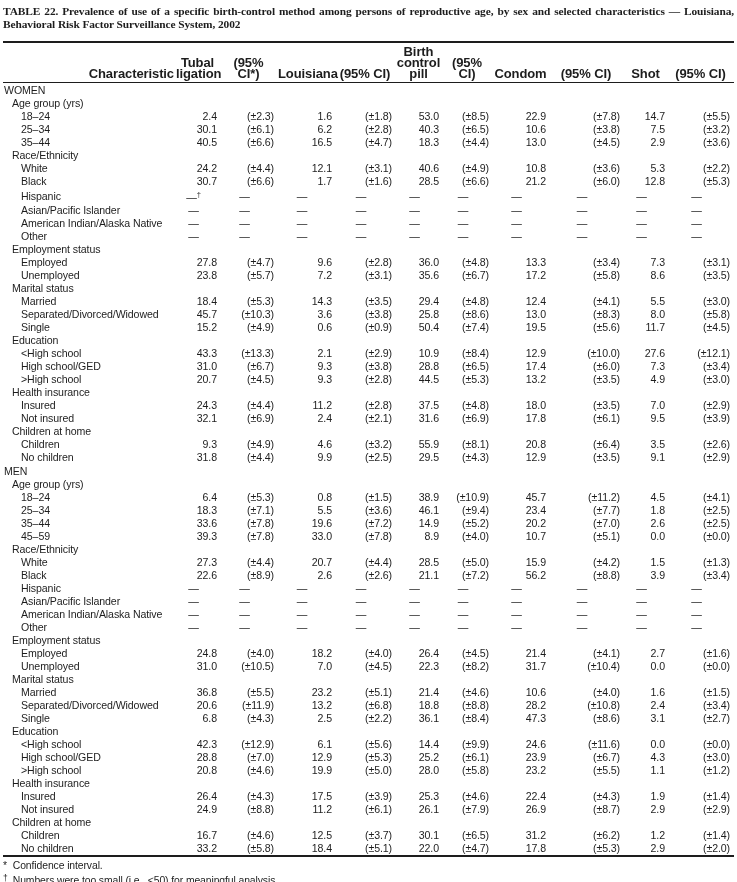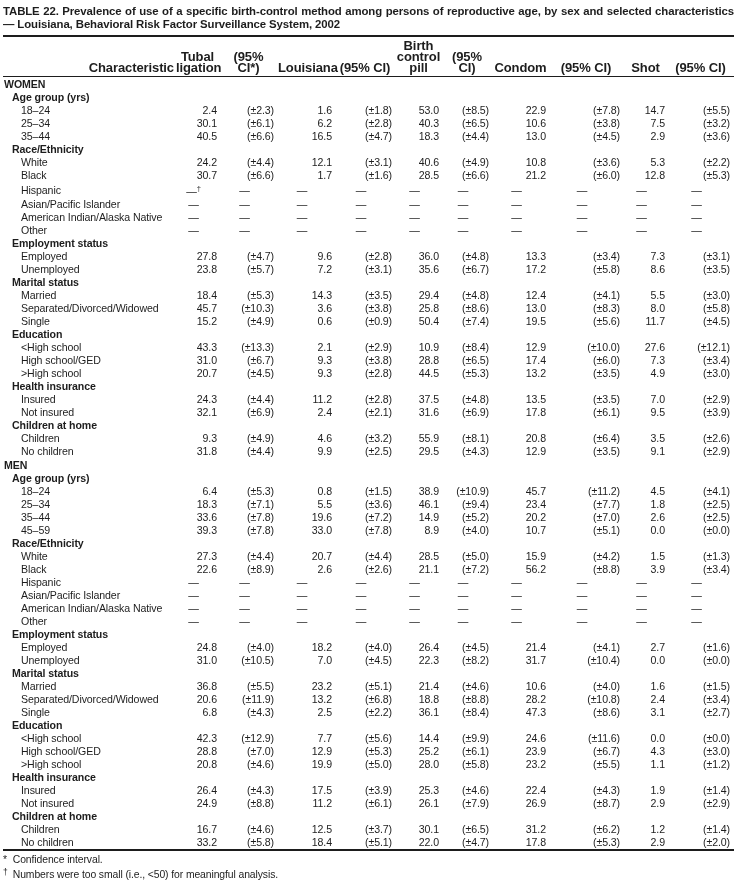--- a/index.html
+++ b/index.html
@@ -19,8 +19,9 @@
     line-height: 13.4px;
     letter-spacing: -0.1px;
     text-align: justify;
-    padding-bottom: 3px;
+    padding-bottom: 9px;
     border-bottom: 2px solid #1d1d1d;
+    font-family: Liberation Serif, serif;
   }
   table.tbl {
     width: 731px;

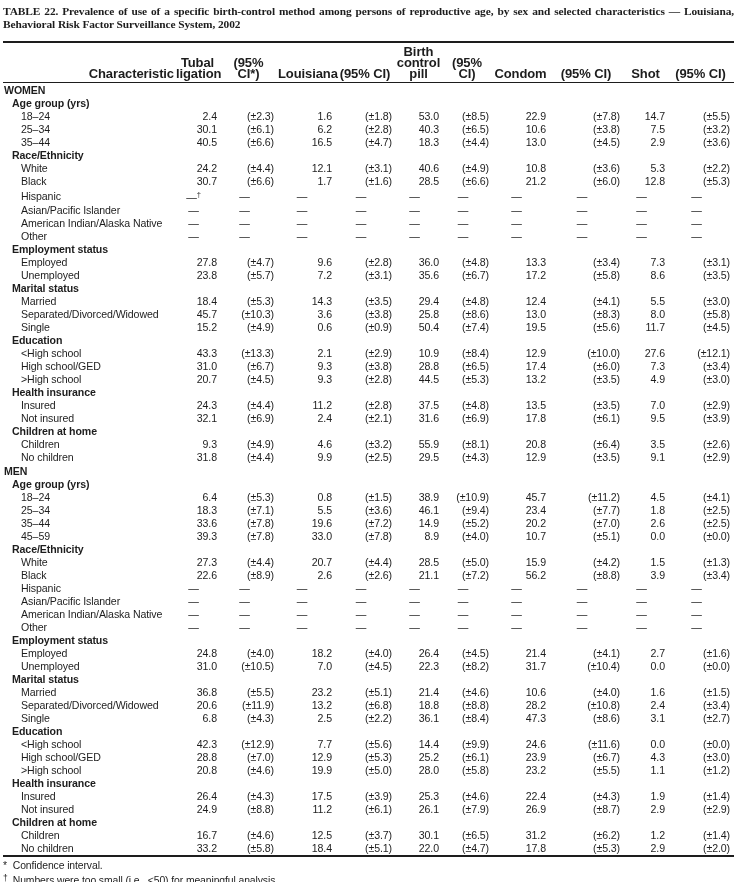--- a/index.html
+++ b/index.html
@@ -51,7 +51,7 @@
     text-align: right;
   }
   tbody td.label { text-align: left; padding-right: 0; }
-  tr.section td.label { font-weight: bold; padding-left: 1px; padding-top: 1px; margin-top: 28px; }
+  tr.section td.label { font-weight: normal; padding-left: 1px; padding-top: 1px; margin-top: 28px; }
   tr.subsection td.label { font-weight: bold; padding-left: 9px; }
   tr.data td.label { padding-left: 18px; }
   tbody td.dash { text-align: center; padding-right: 10px; }

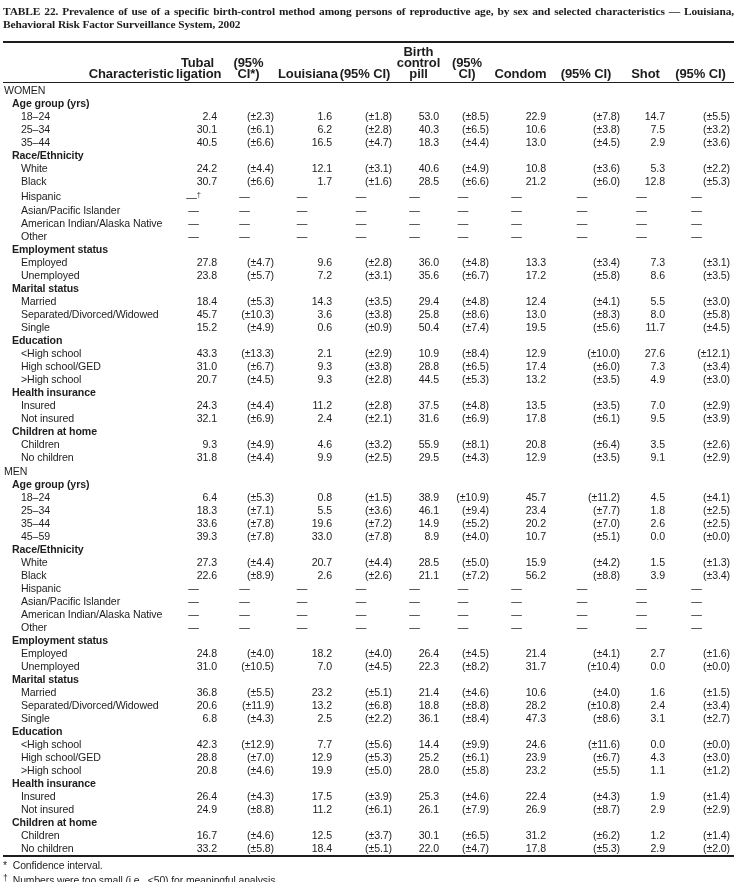--- a/index.html
+++ b/index.html
@@ -52,7 +52,7 @@
   }
   tbody td.label { text-align: left; padding-right: 0; }
   tr.section td.label { font-weight: normal; padding-left: 1px; padding-top: 1px; margin-top: 28px; }
-  tr.subsection td.label { font-weight: bold; padding-left: 9px; }
+  tr.subsection td.label { font-weight: normal; padding-left: 9px; }
   tr.data td.label { padding-left: 18px; }
   tbody td.dash { text-align: center; padding-right: 10px; }
   sup.dagger { font-size: 7.5px; vertical-align: 4px; letter-spacing: 0; }

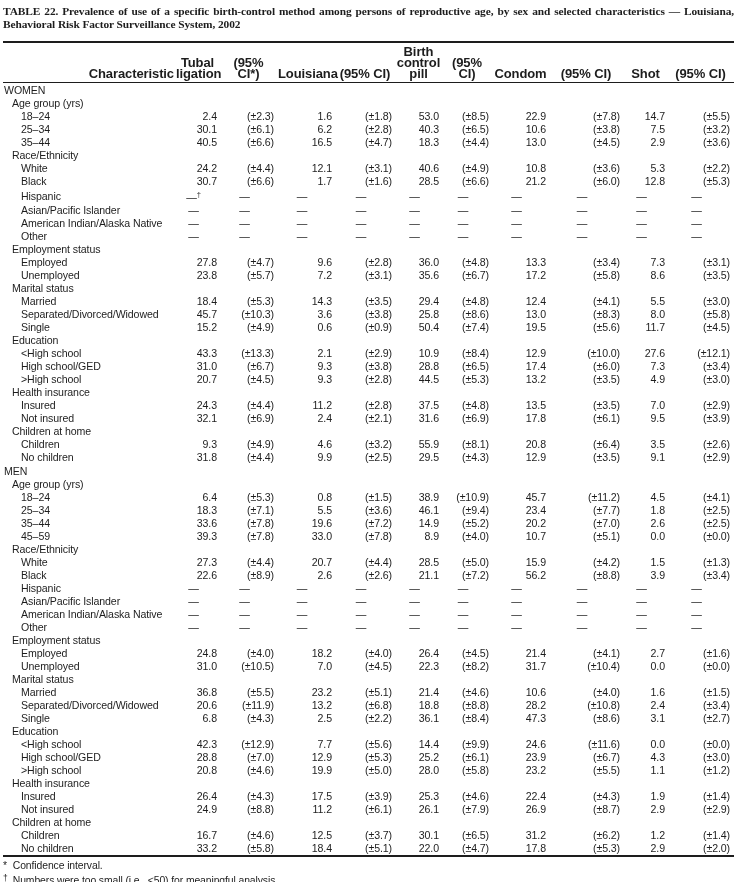--- a/index.html
+++ b/index.html
@@ -355,7 +355,7 @@
           <td>(±2.8)</td>
           <td>37.5</td>
           <td>(±4.8)</td>
-          <td>13.5</td>
+          <td>18.0</td>
           <td>(±3.5)</td>
           <td>7.0</td>
           <td>(±2.9)</td>

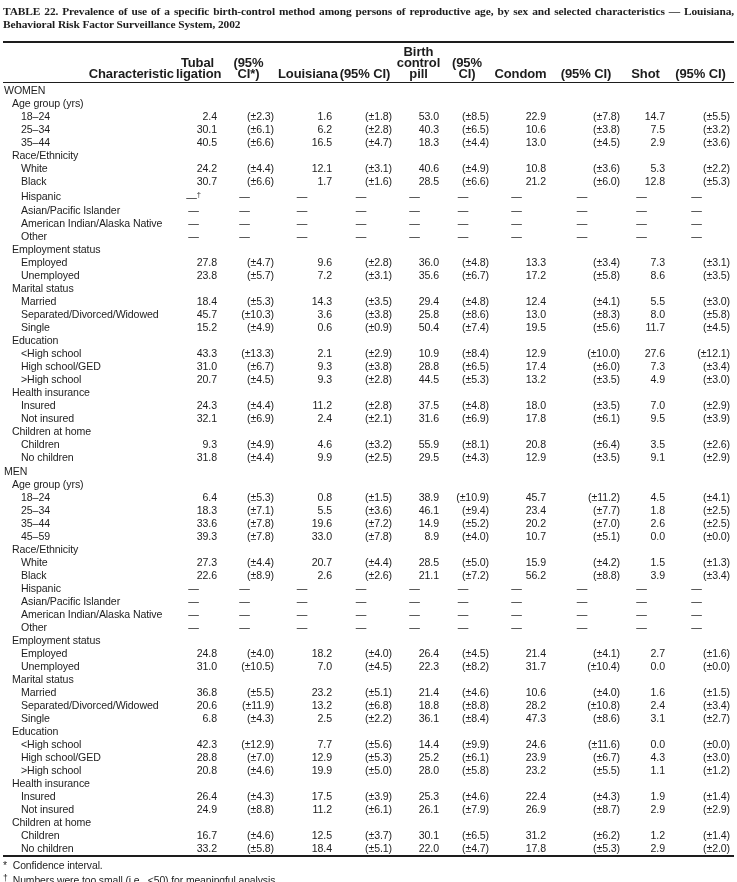--- a/index.html
+++ b/index.html
@@ -619,7 +619,7 @@
           <td class="label">&lt;High school</td>
           <td>42.3</td>
           <td>(±12.9)</td>
-          <td>7.7</td>
+          <td>6.1</td>
           <td>(±5.6)</td>
           <td>14.4</td>
           <td>(±9.9)</td>

